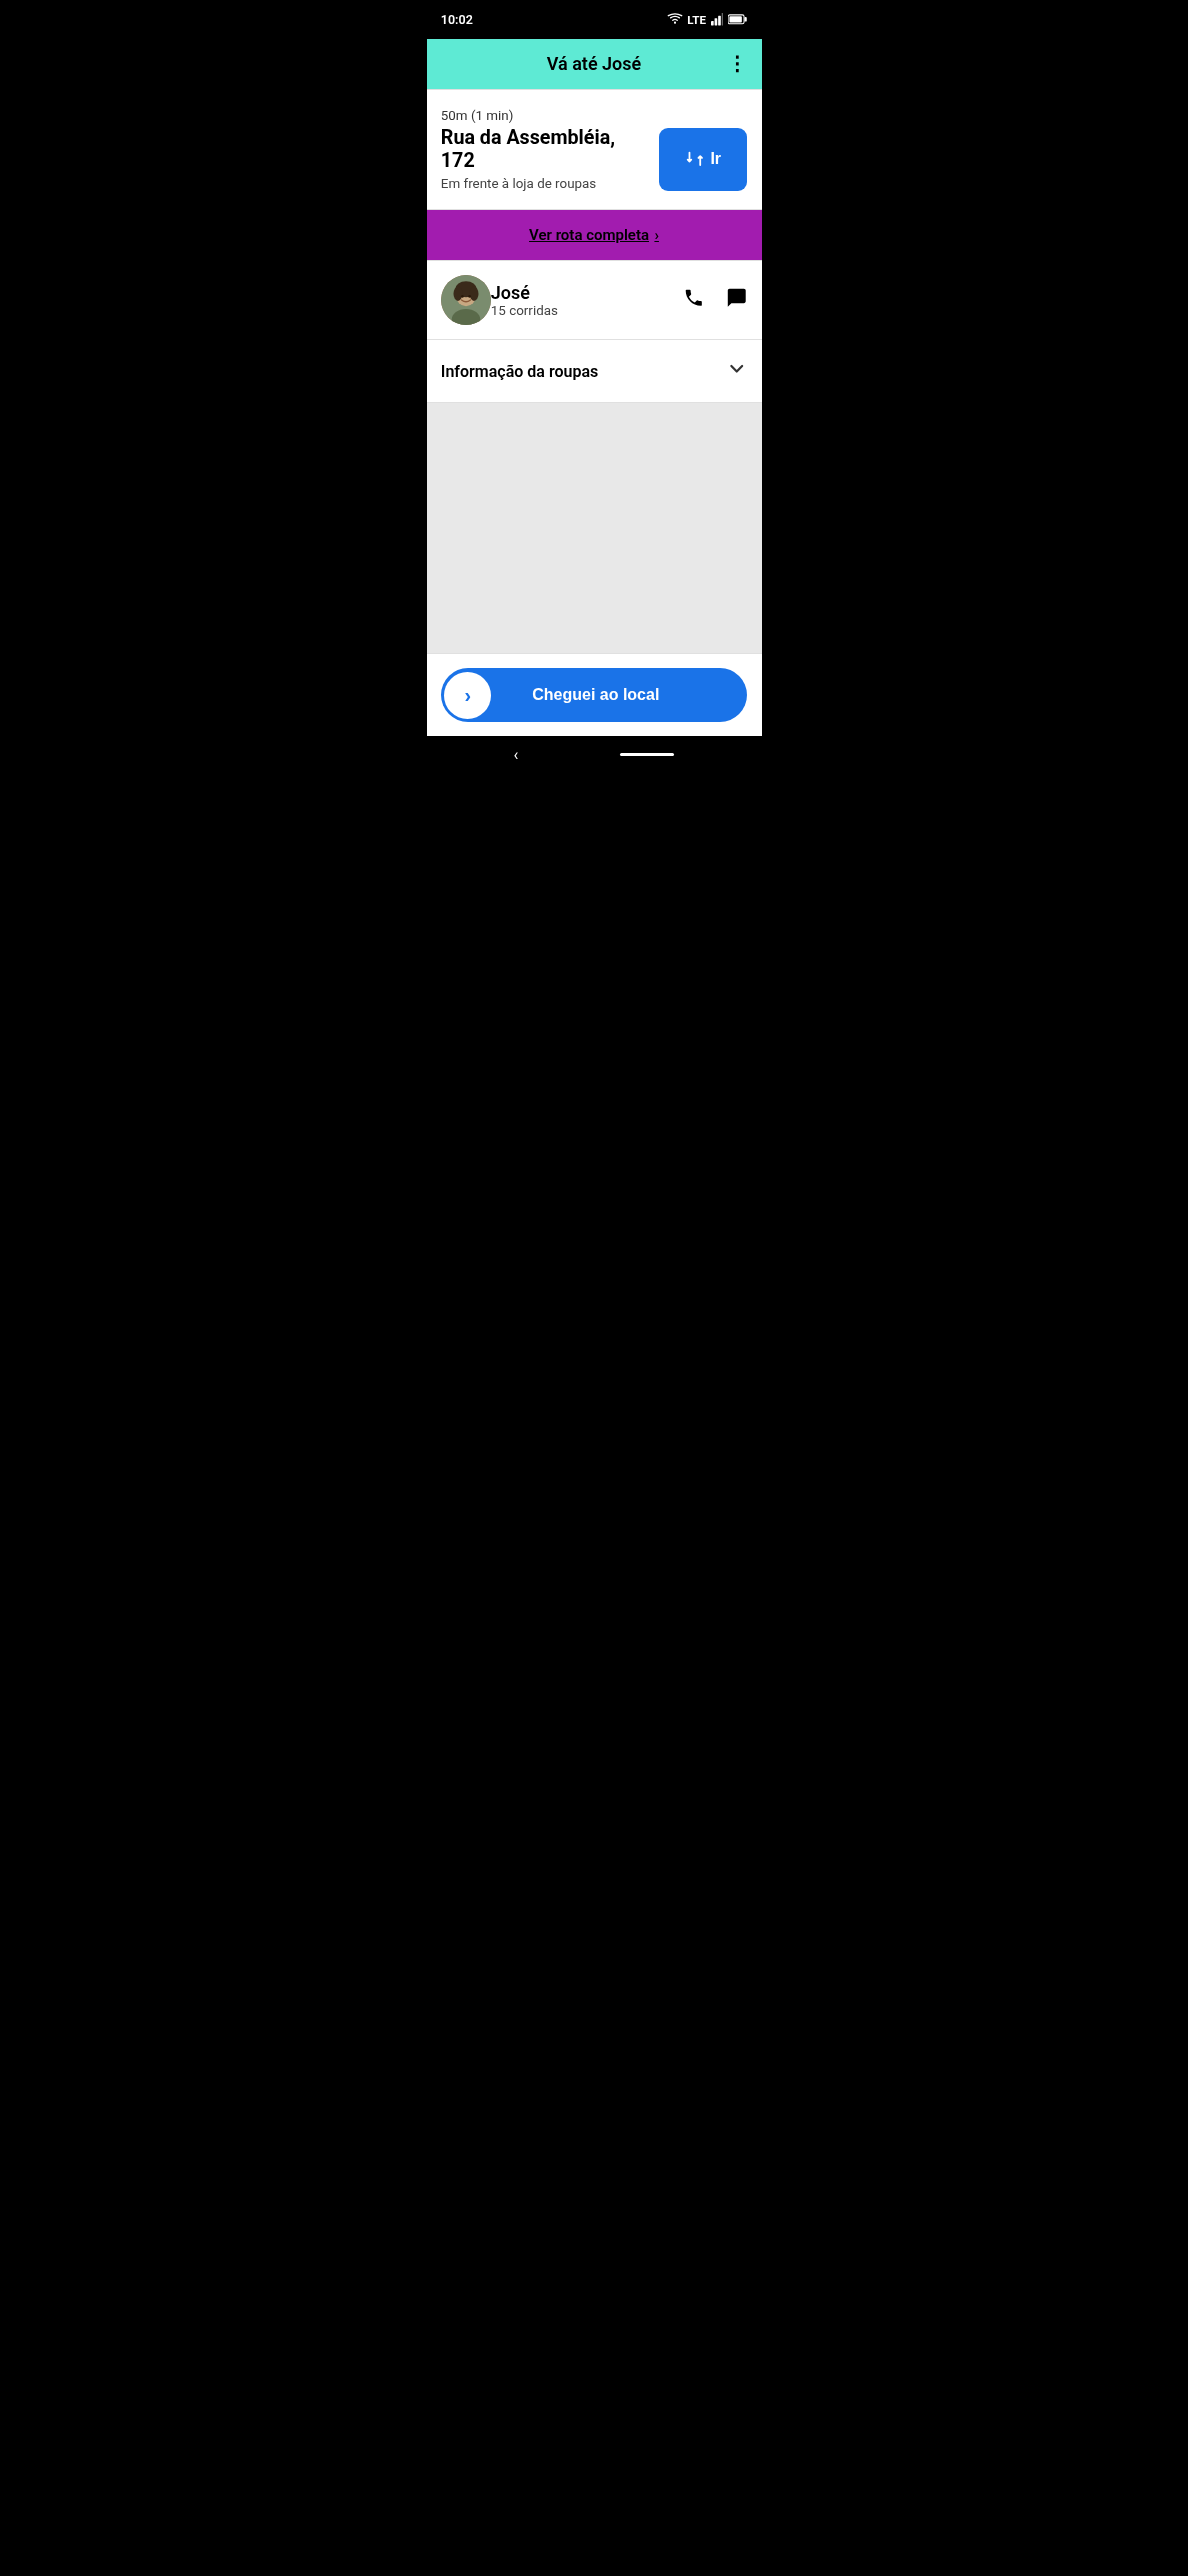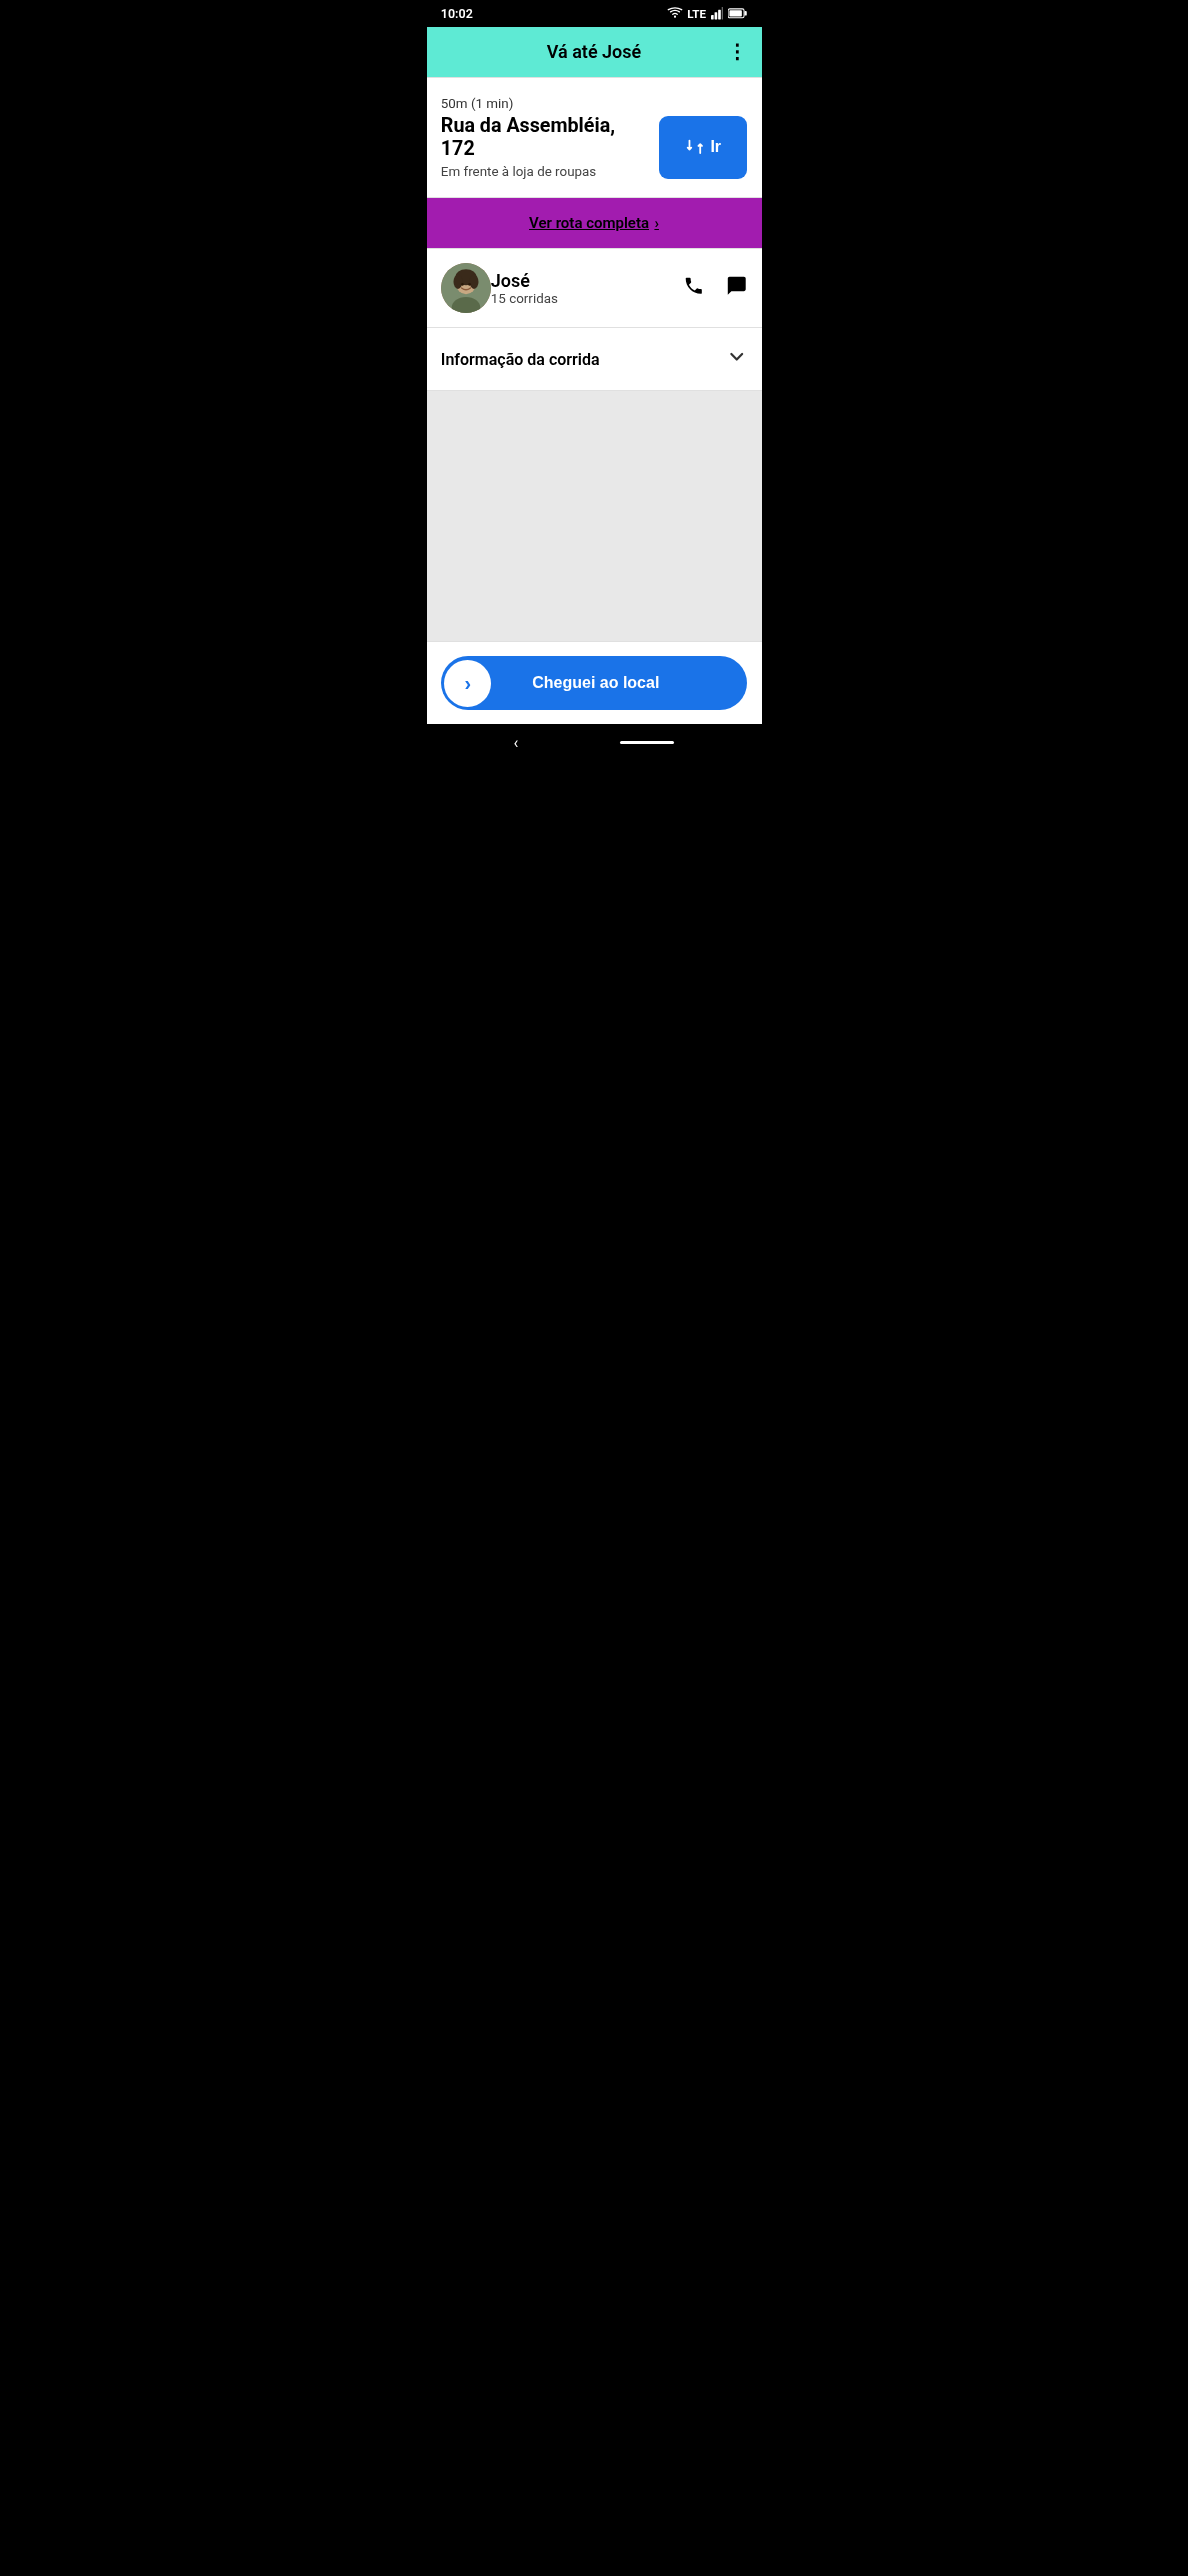--- a/index.html
+++ b/index.html
@@ -28,7 +28,7 @@
     .status-bar {
       background: #000;
       color: #fff;
-      height: 27px;
+      height: 39px;
       display: flex;
       align-items: center;
       justify-content: space-between;

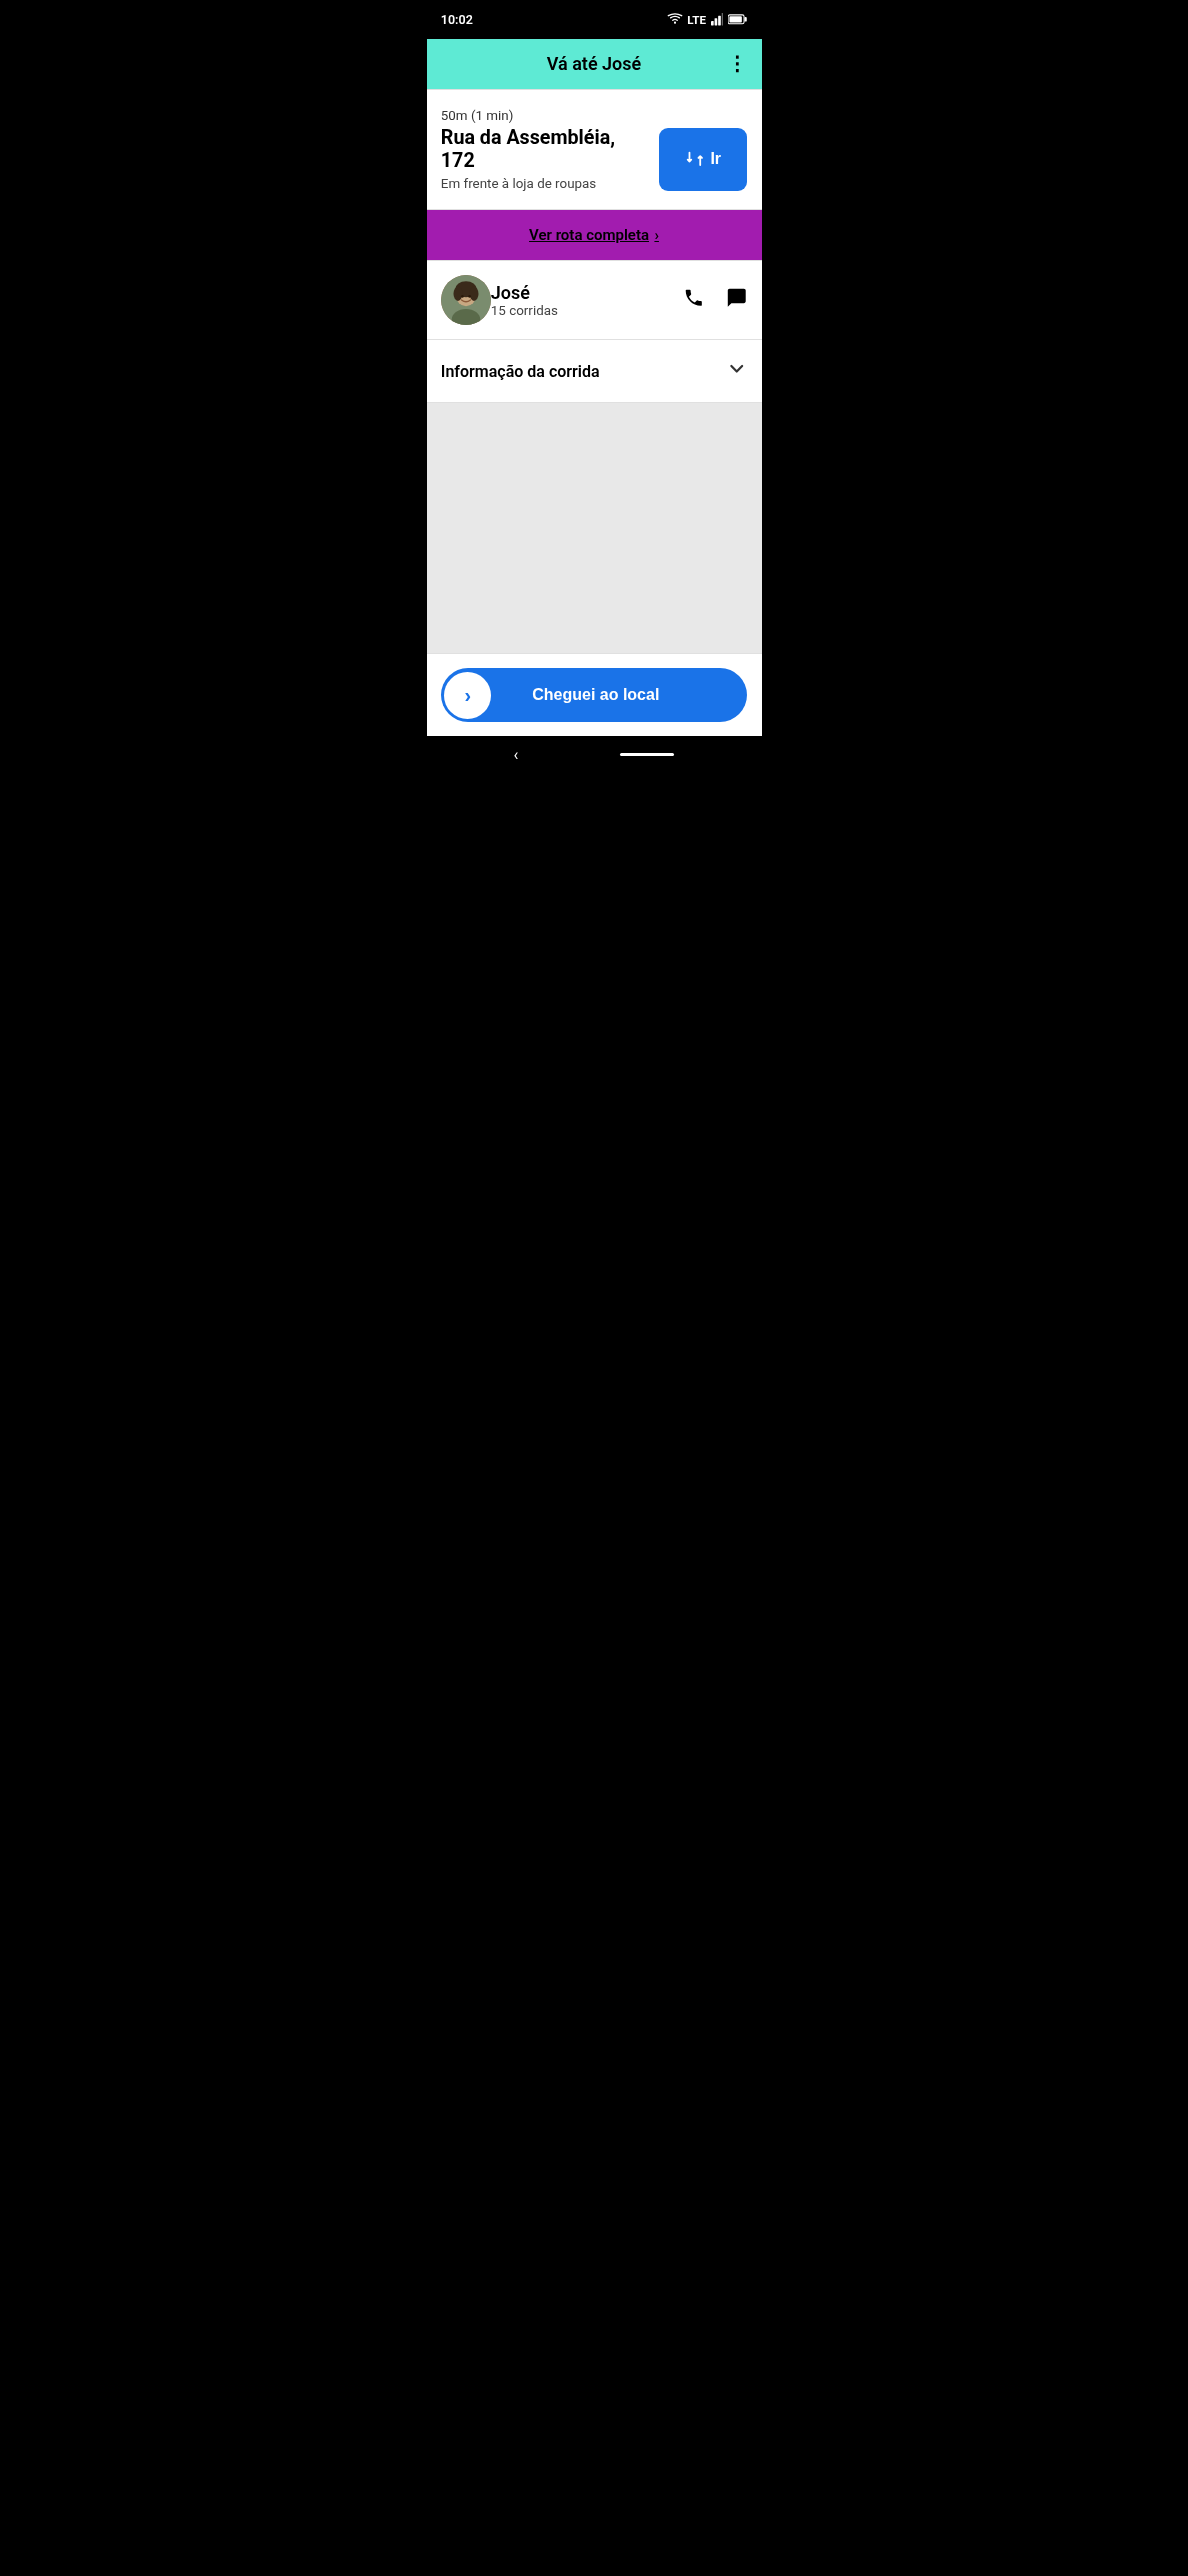--- a/index.html
+++ b/index.html
@@ -411,7 +411,7 @@
   </div>
 
   <div class="ride-info-accordion">
-    <span class="ride-info-label">Informação da corrida</span>
+    <span class="ride-info-label">Informação da roupas</span>
     <span class="chevron-down">
       <svg width="21.5" height="21.5" viewBox="0 0 24 24" fill="none" stroke="#333" stroke-width="2.5" stroke-linecap="round" stroke-linejoin="round">
         <polyline points="6 9 12 15 18 9"></polyline>

